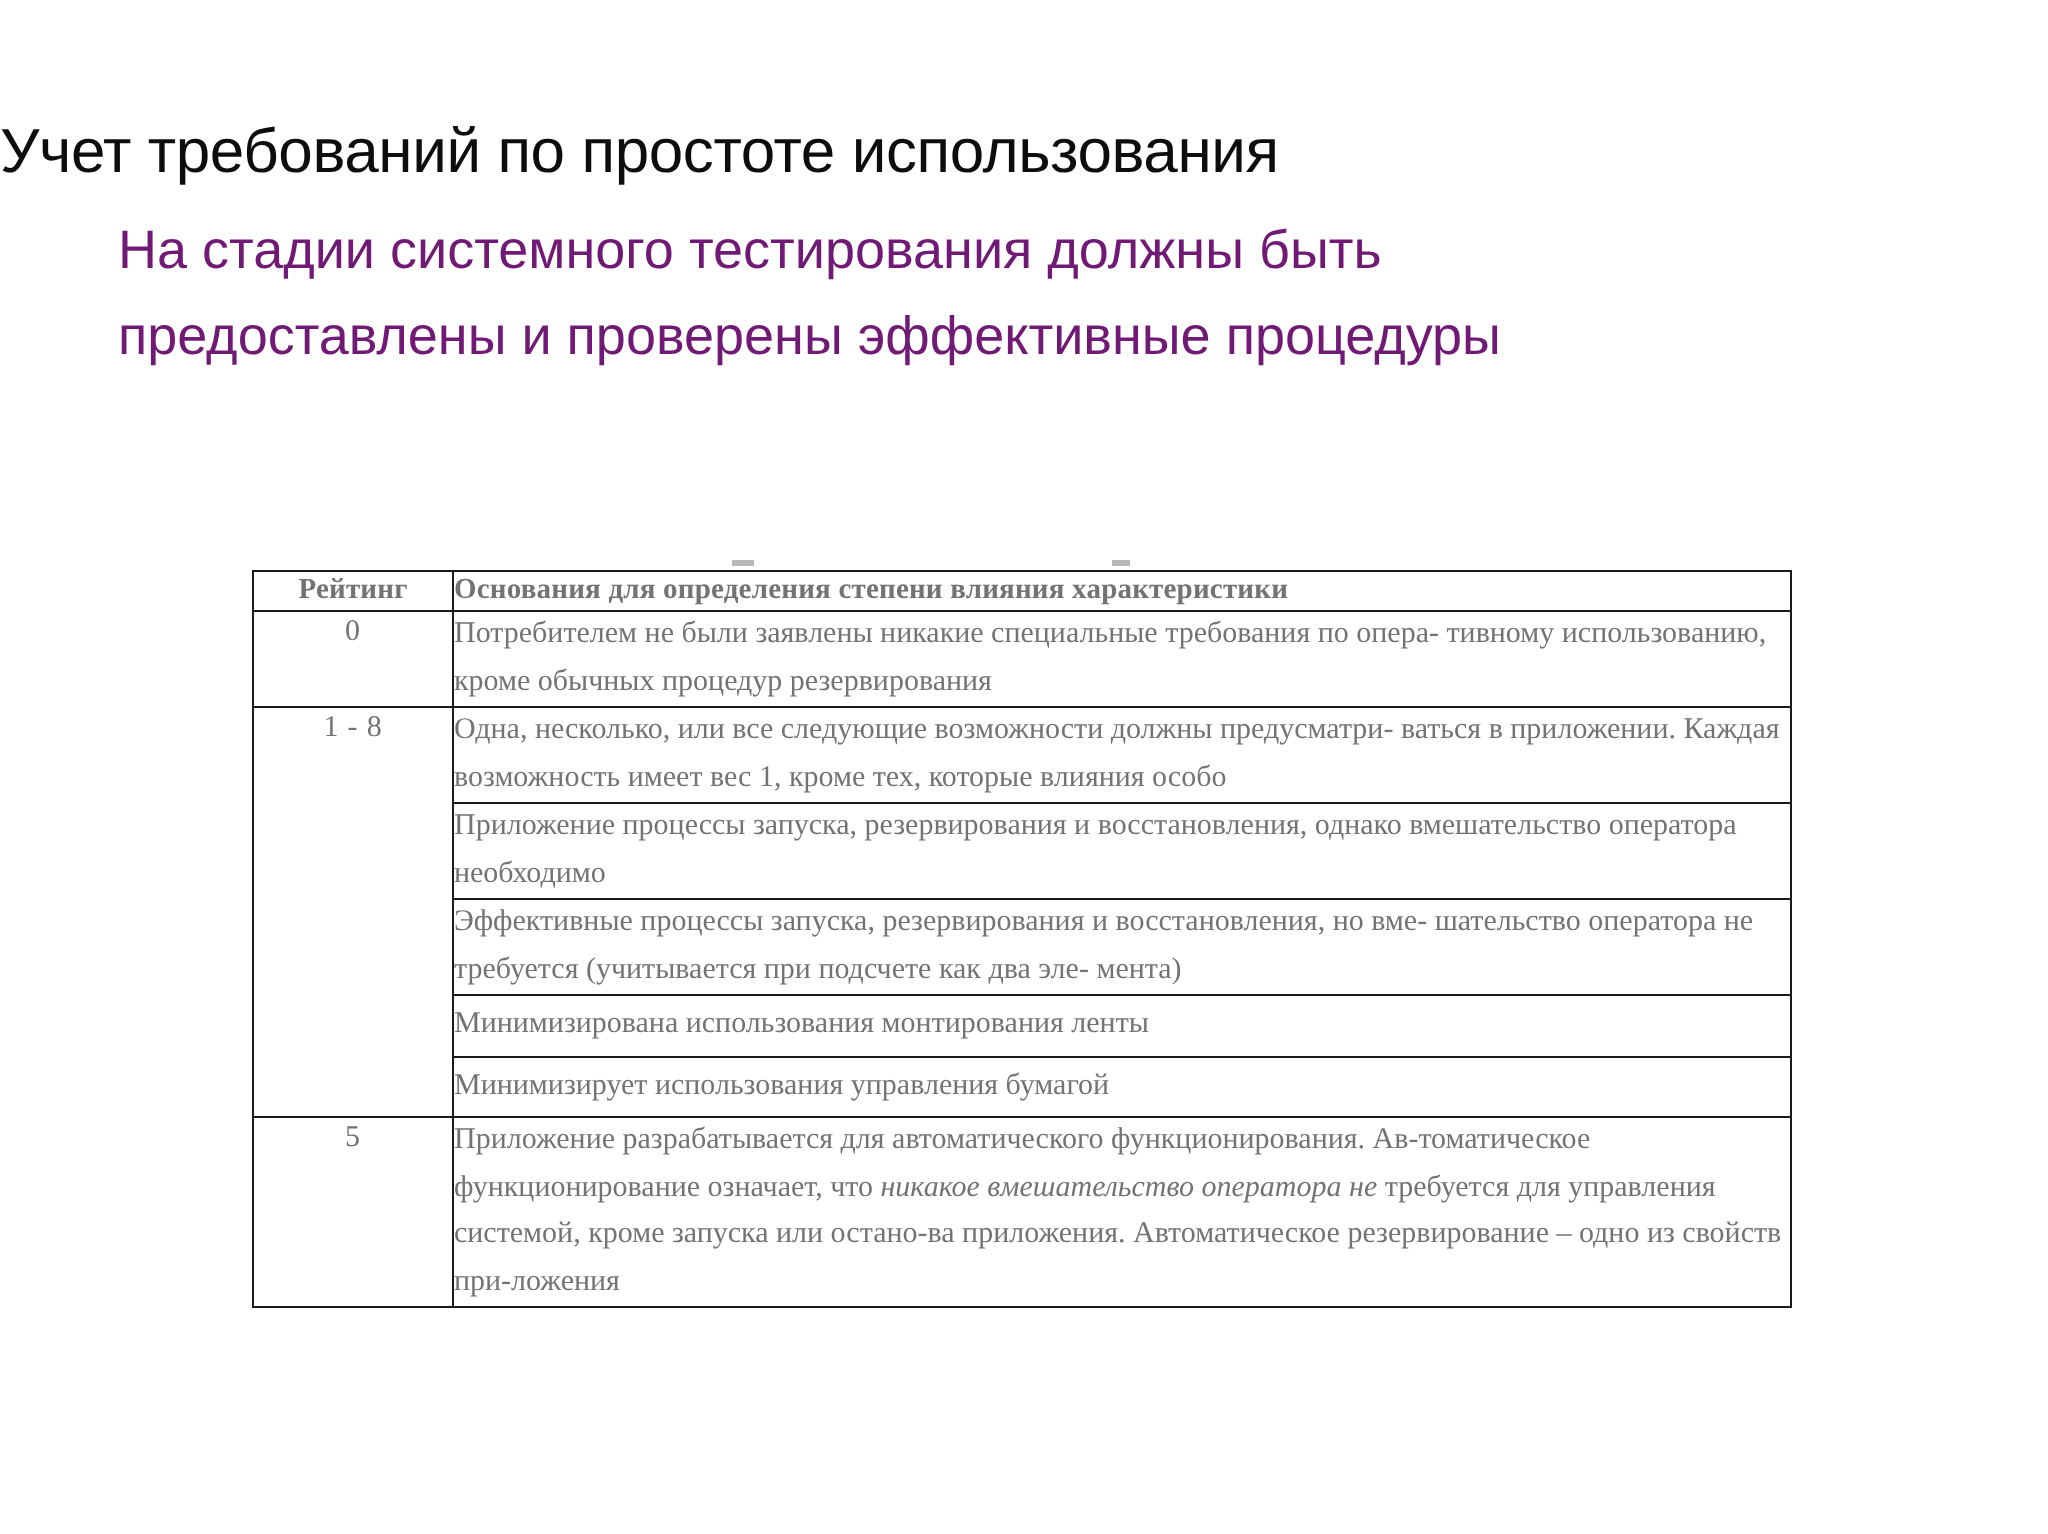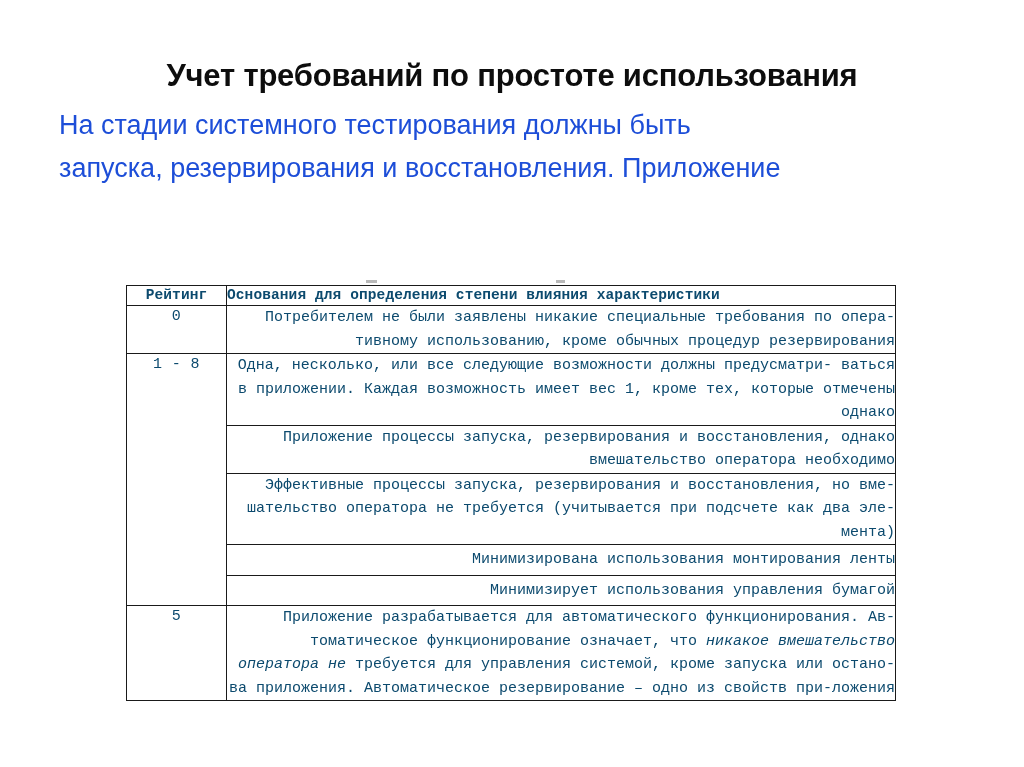--- a/index.html
+++ b/index.html
@@ -30,9 +30,9 @@
     left: 0;
     top: 36px;
     width: 1024px;
-    text-align: center;
+    text-align: left;
     font-family: "Liberation Sans", sans-serif;
-    font-weight: bold;
+    font-weight: normal;
     font-size: 31px;
     line-height: 38px;
     letter-spacing: -0.2px;

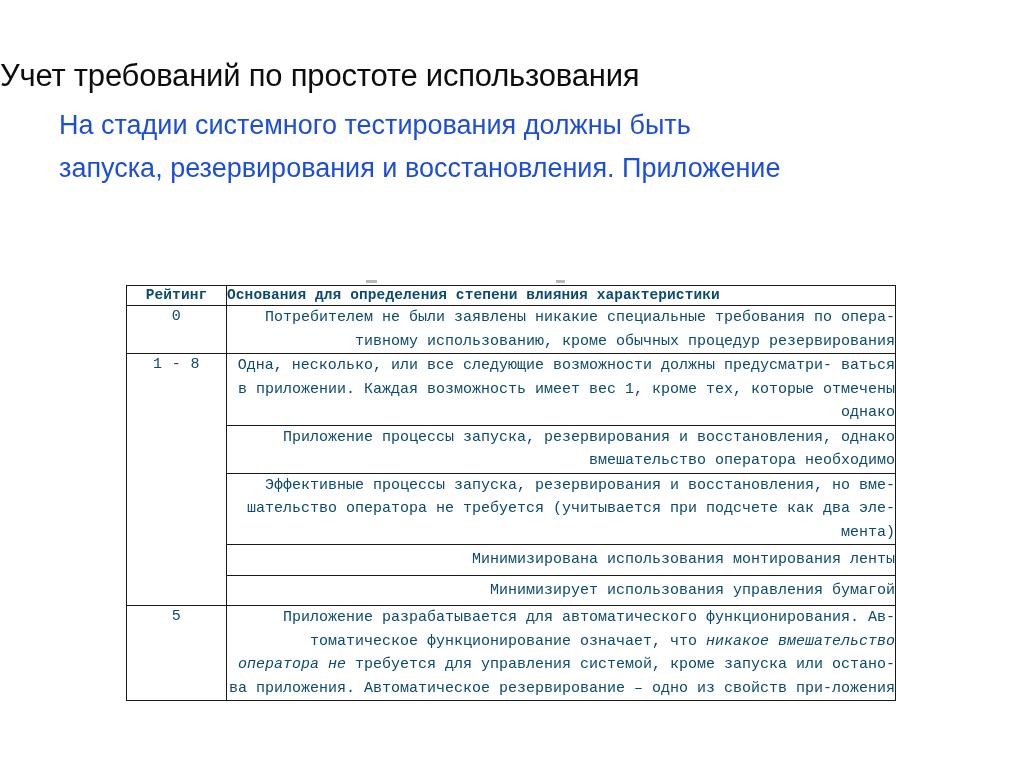--- a/index.html
+++ b/index.html
@@ -49,7 +49,7 @@
     font-family: "Liberation Sans", sans-serif;
     font-size: 27px;
     line-height: 43px;
-    color: #1d4ed8;
+    color: #701a75;
   }
   .slide-body .body-line {
     display: block;

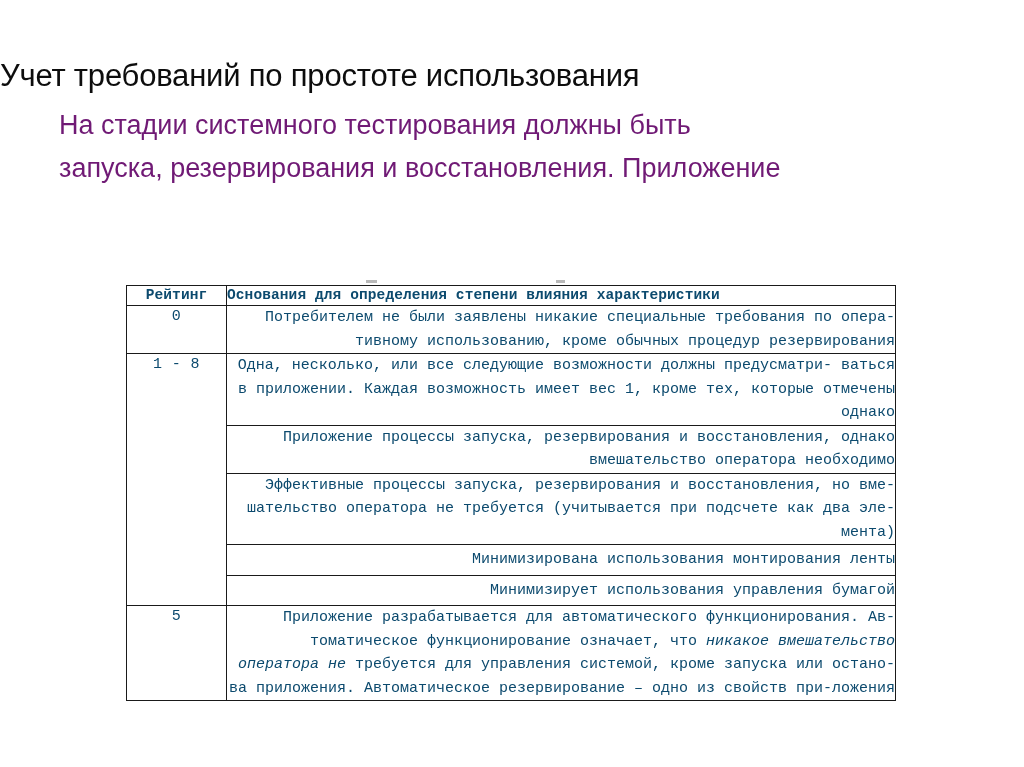--- a/index.html
+++ b/index.html
@@ -143,6 +143,7 @@
 
   <div class="slide-body">
     <span class="body-line">На стадии системного тестирования должны быть</span>
+    <span class="body-line">предоставлены и проверены эффективные процедуры</span>
     <span class="body-line">запуска, резервирования и восстановления. Приложение</span>
   </div>
 

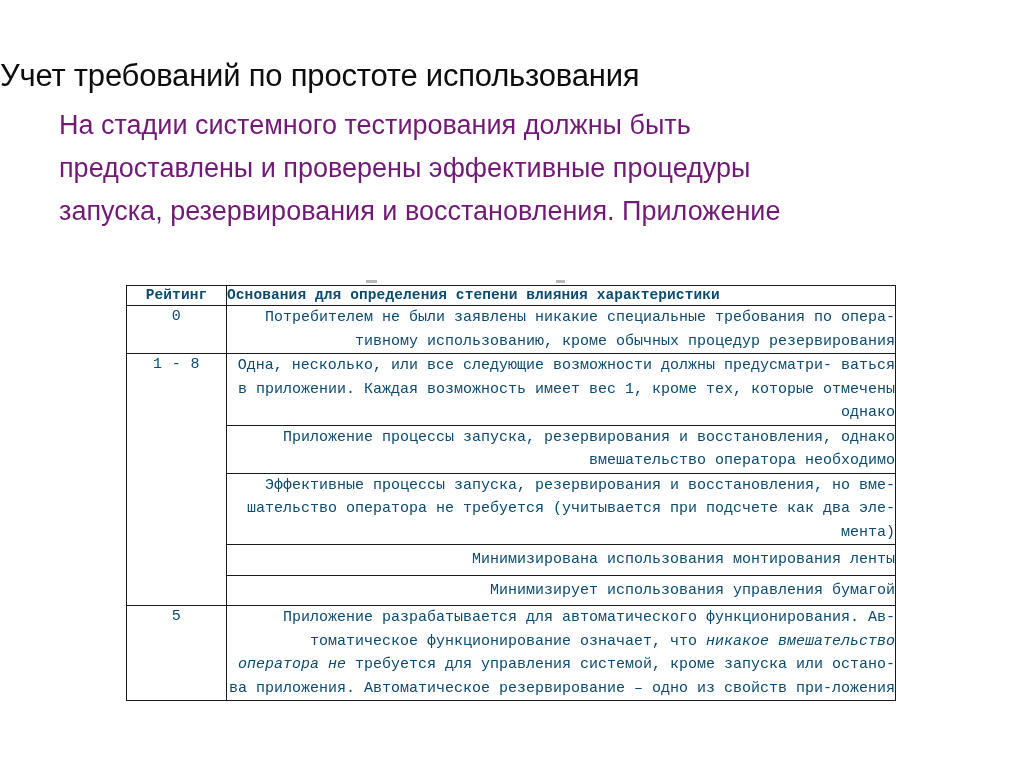--- a/index.html
+++ b/index.html
@@ -144,7 +144,6 @@
   <div class="slide-body">
     <span class="body-line">На стадии системного тестирования должны быть</span>
     <span class="body-line">предоставлены и проверены эффективные процедуры</span>
-    <span class="body-line">запуска, резервирования и восстановления. Приложение</span>
   </div>
 
   <div class="scan-artifacts">

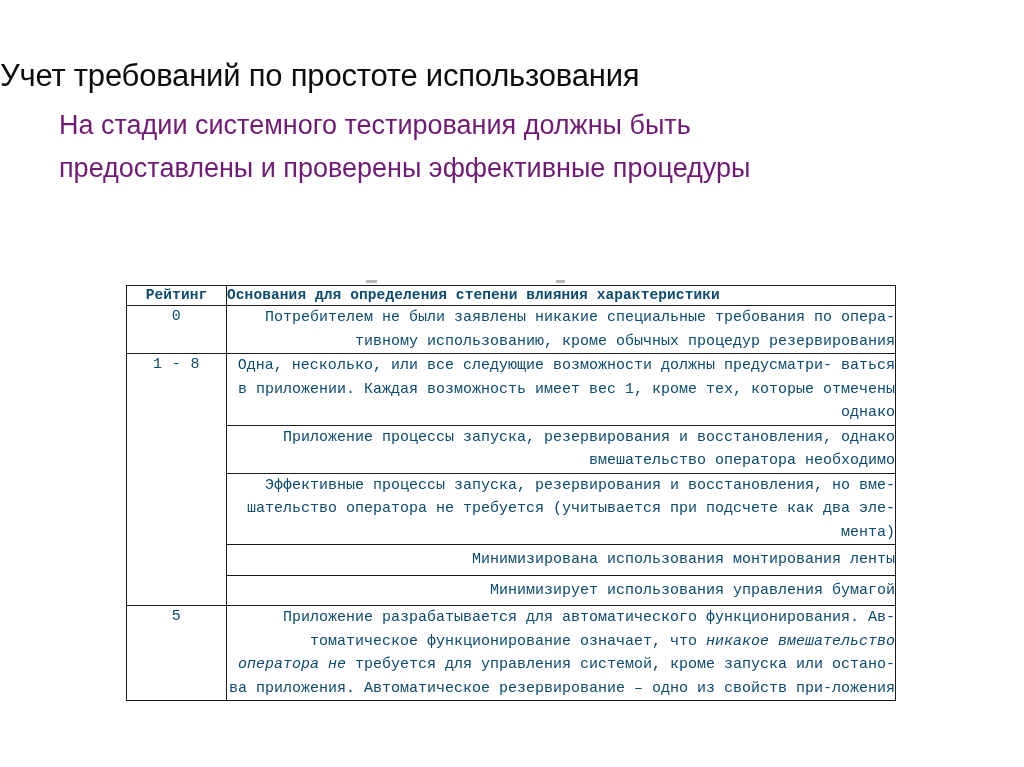--- a/index.html
+++ b/index.html
@@ -86,8 +86,8 @@
     border-collapse: collapse;
     width: 769px;
     table-layout: fixed;
-    font-family: Liberation Mono, monospace;
-    color: #0c4a6e;
+    font-family: Liberation Serif, serif;
+    color: #737373;
   }
   table.rating-table td,
   table.rating-table th {

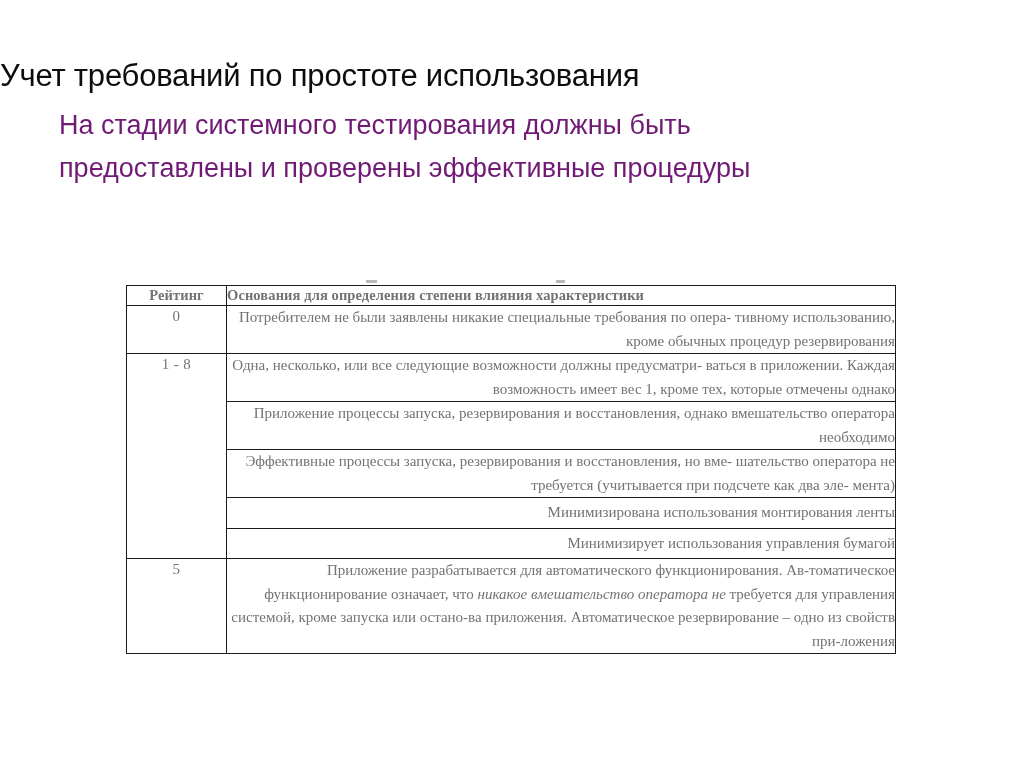--- a/index.html
+++ b/index.html
@@ -121,7 +121,7 @@
     font-size: 15px;
     line-height: 23.5px;
     padding: 5px 9px 5px 10px;
-    text-align: right;
+    text-align: left;
     hyphens: manual;
   }
   td.reason-cell .ital {

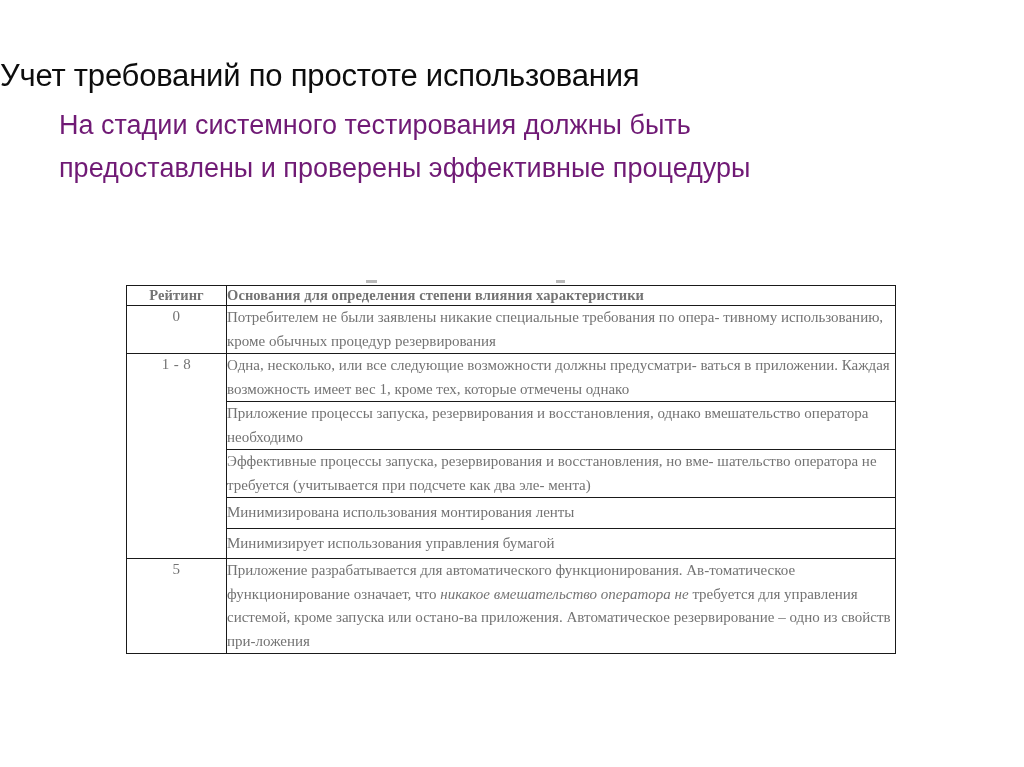--- a/index.html
+++ b/index.html
@@ -178,7 +178,7 @@
           <td class="reason-cell">
             <span>Одна, несколько, или все следующие возможности должны предусматри-</span>
             <span>ваться в приложении. Каждая возможность имеет вес 1, кроме тех, которые</span>
-            <span>отмечены однако</span>
+            <span>влияния особо</span>
           </td>
         </tr>
         <tr>

